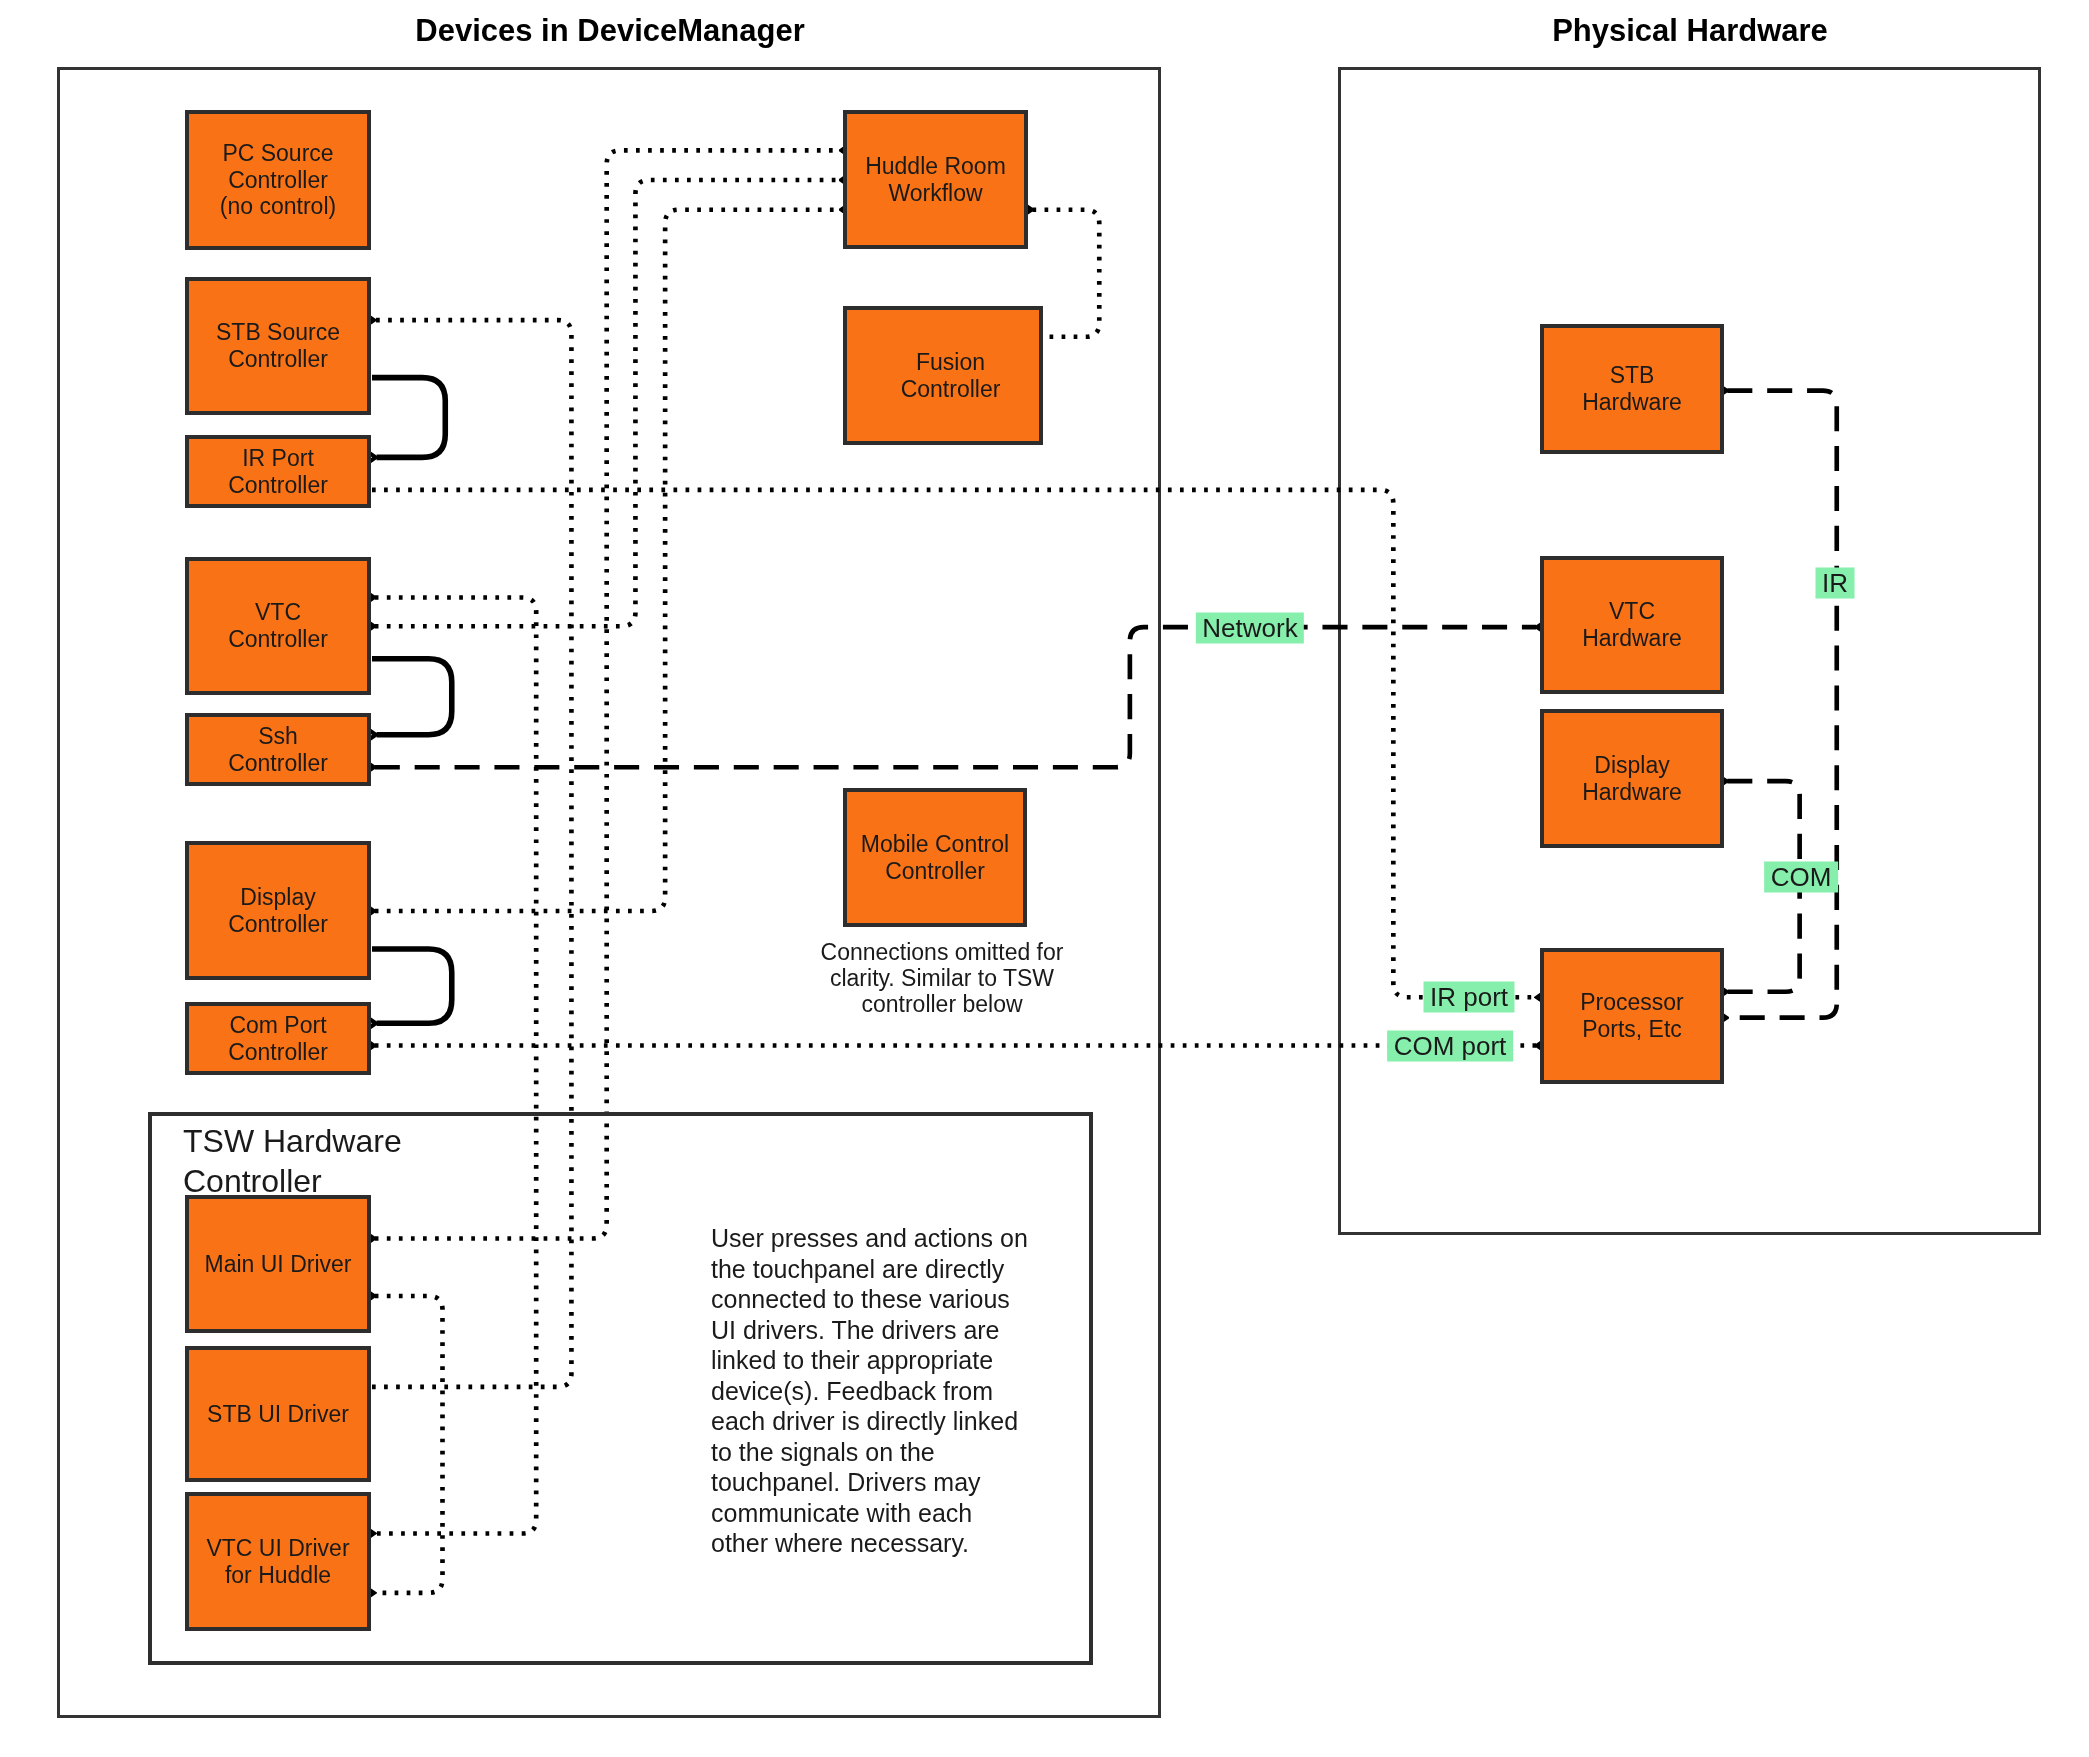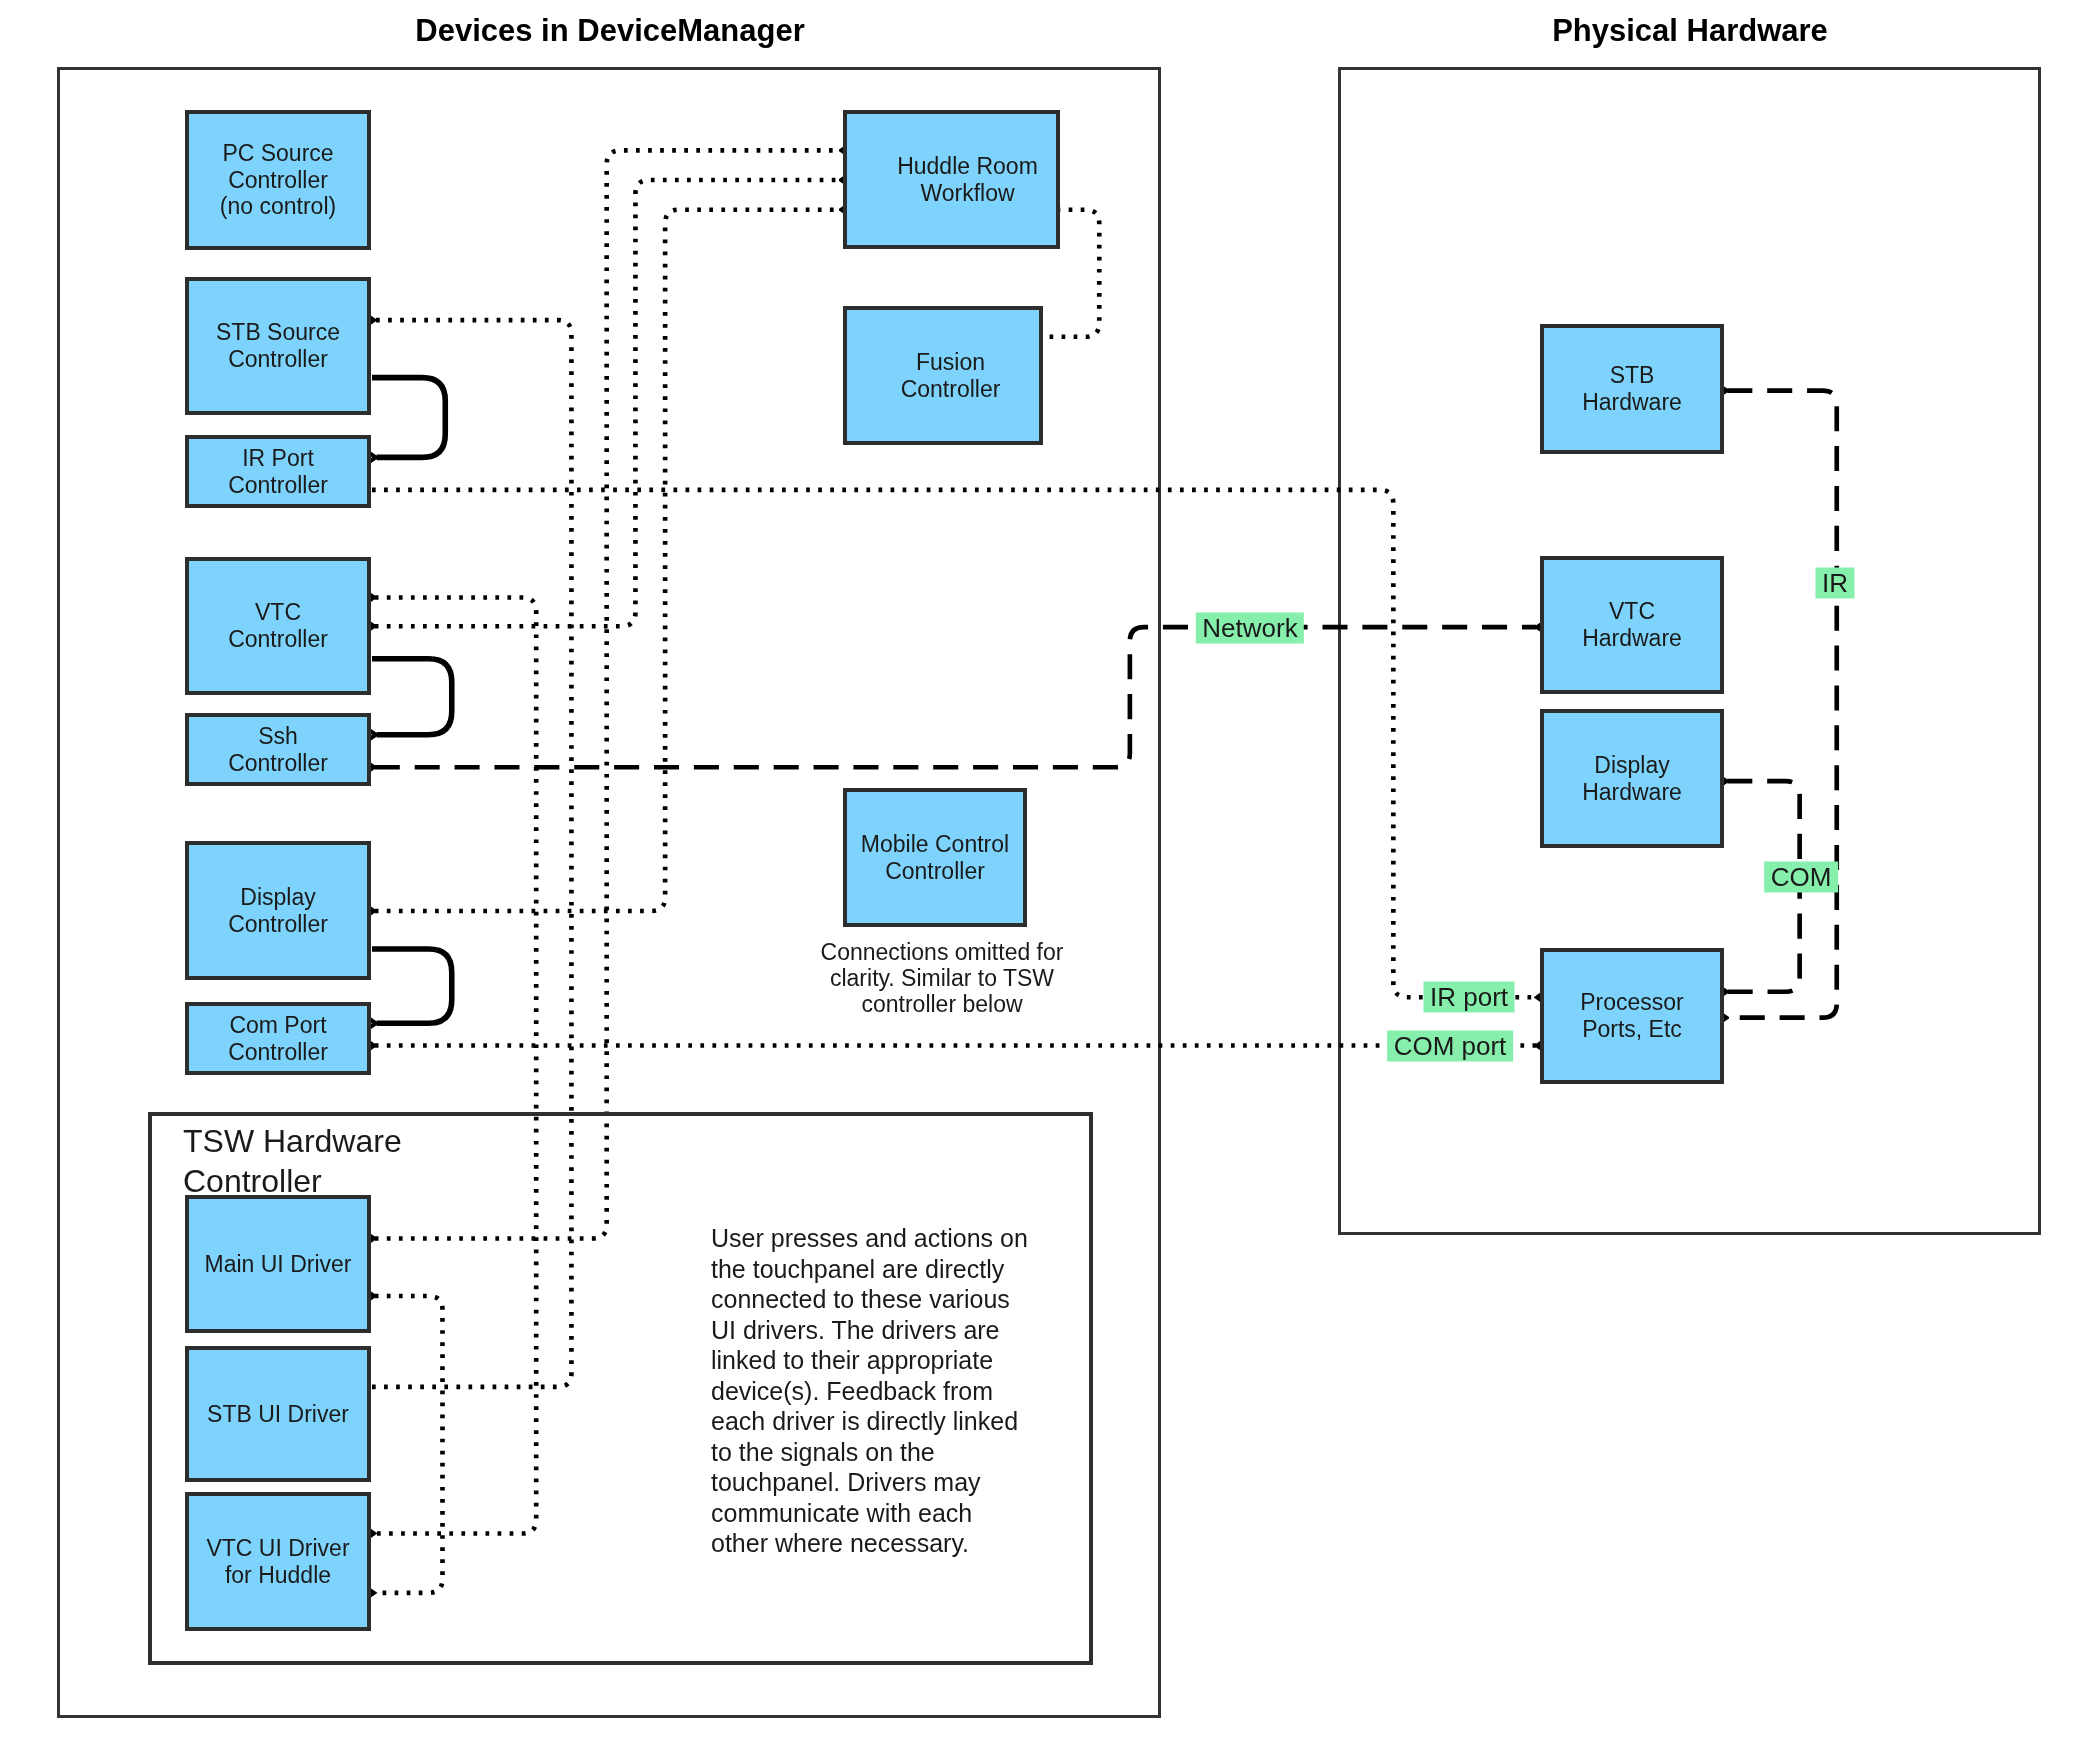--- a/index.html
+++ b/index.html
@@ -15,7 +15,7 @@
   .outer-box{position:absolute;border:3.7px solid #333333;background:transparent;z-index:0;}
   .outer-box.tsw{border-width:4.6px;border-color:#2e2e2e;z-index:1;}
   .node{
-    position:absolute;border:4.6px solid #2d2d2d;background:#7dd3fc;z-index:2;
+    position:absolute;border:4.6px solid #2d2d2d;background:#f97316;z-index:2;
     display:flex;align-items:center;justify-content:center;
     text-align:center;font-size:23px;line-height:1.16;white-space:pre-line;
   }

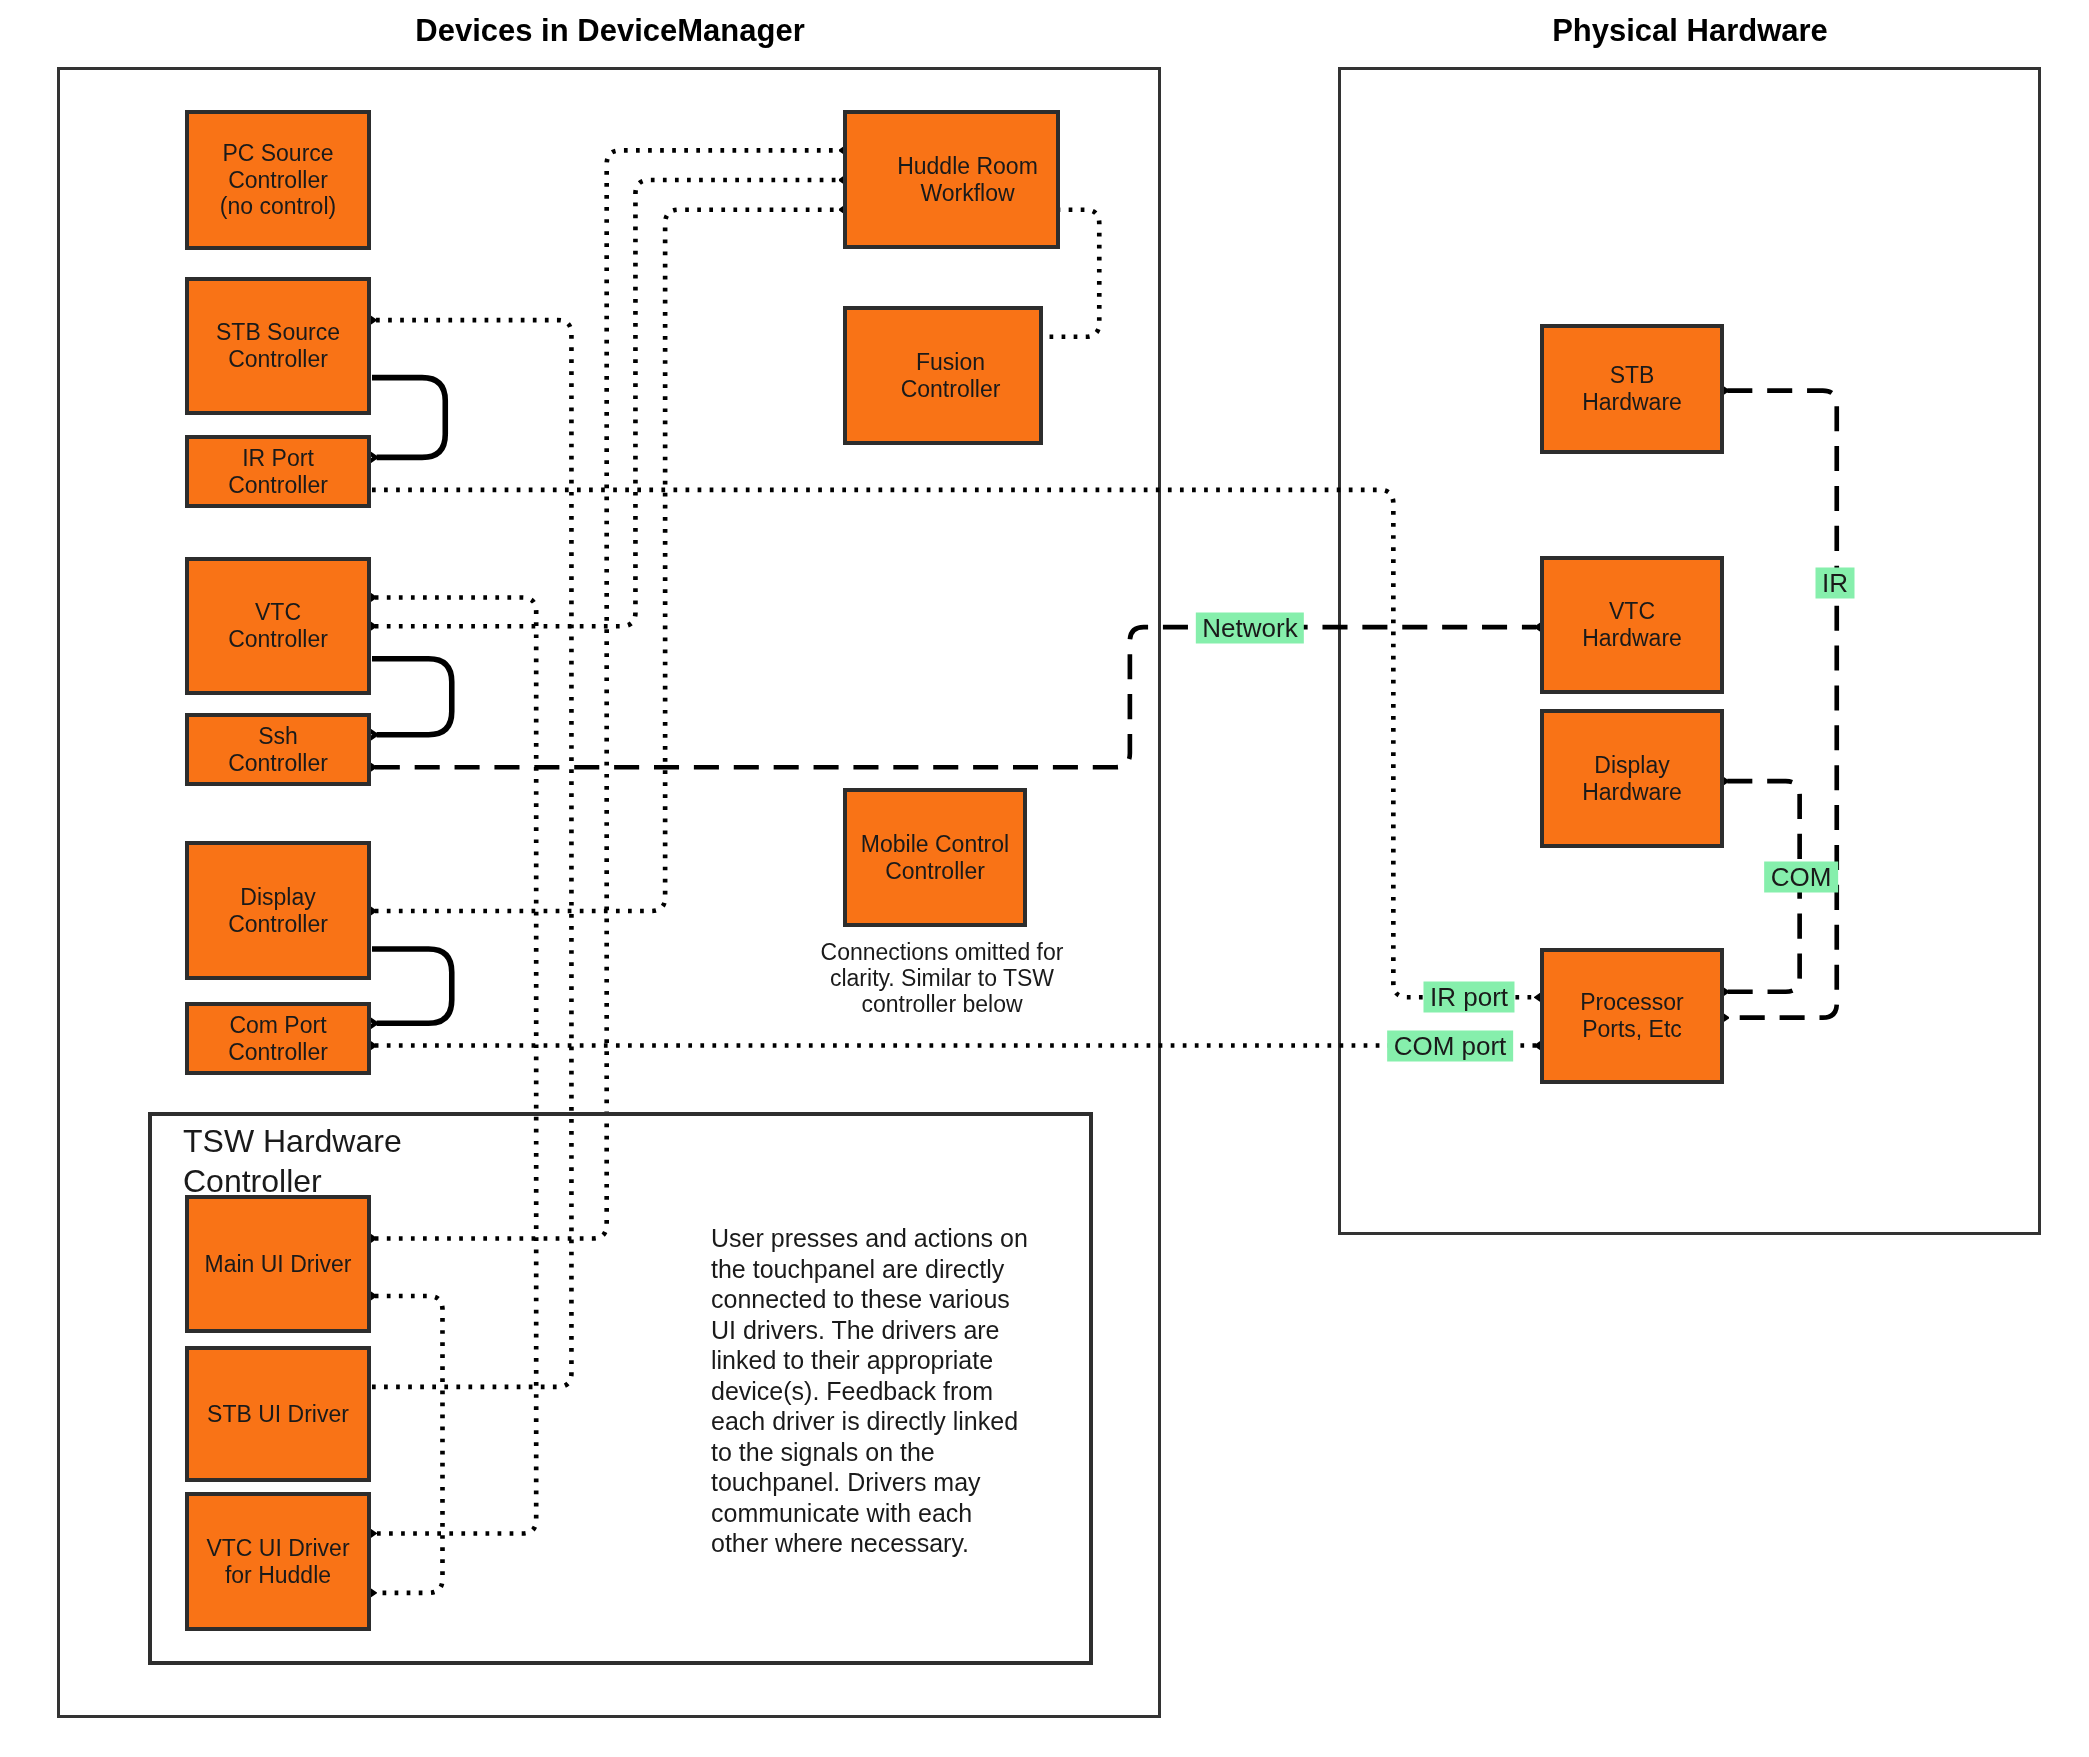--- a/index.html
+++ b/index.html
@@ -101,7 +101,7 @@
   <div class="node" style="left:185px;top:1002px;width:178px;height:65px;">Com Port
 Controller</div>
 
-  <div class="node" style="left:843px;top:110px;width:177px;height:131px;padding-left:32px;">Huddle Room
+  <div class="node" style="left:843px;top:110px;width:177px;height:131px;">Huddle Room
 Workflow</div>
   <div class="node" style="left:843px;top:306px;width:177px;height:131px;padding-left:15px;">Fusion
 Controller</div>

